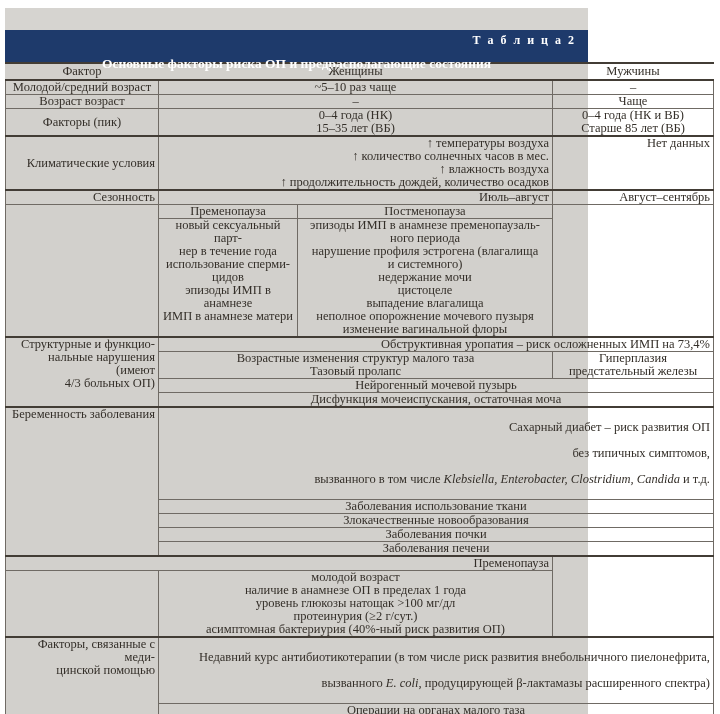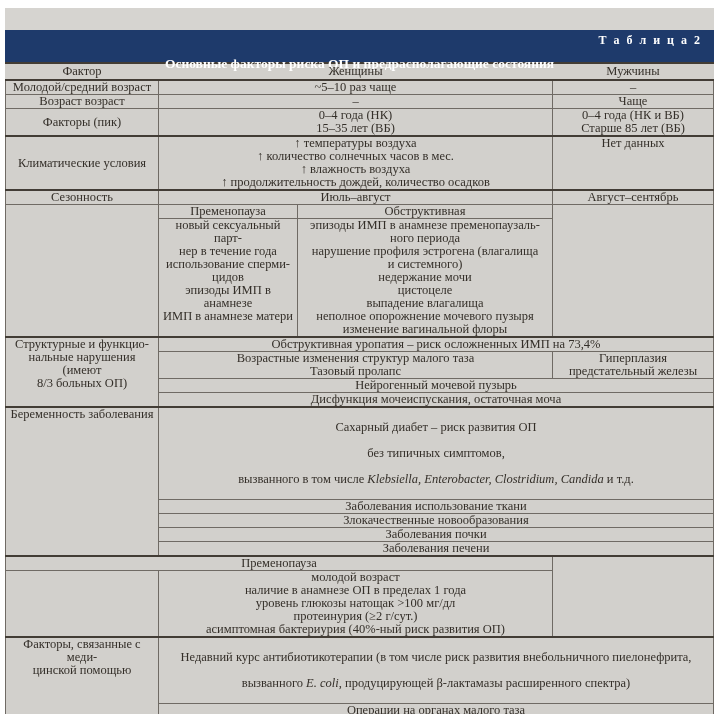--- a/index.html
+++ b/index.html
@@ -8,7 +8,7 @@
     font-family:"Liberation Serif", serif; color:#342f29;
   }
   .page {
-    position:absolute; left:5px; top:8px; width:709px; height:706px;
+    position:absolute; left:5px; top:8px; width:583px; height:706px;
     background:#d2d0cc;
   }
   .topstrip { height:22px; background:#d6d4d0; }

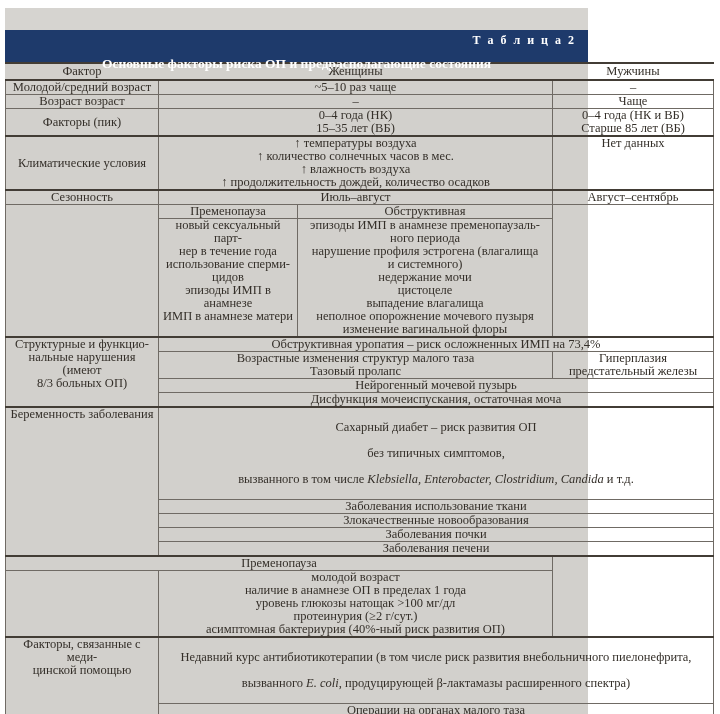--- a/index.html
+++ b/index.html
@@ -40,7 +40,7 @@
     border-left-color:transparent; border-right-color:transparent;
     padding:1px 3px;
   }
-  tr.thick td { border-top:2px solid #423c35; }
+  tr.thick td { border-top:2px solid #423c35;text-align:right; }
   td.vtop { vertical-align:top; }
   i { font-style:italic; }
 </style>

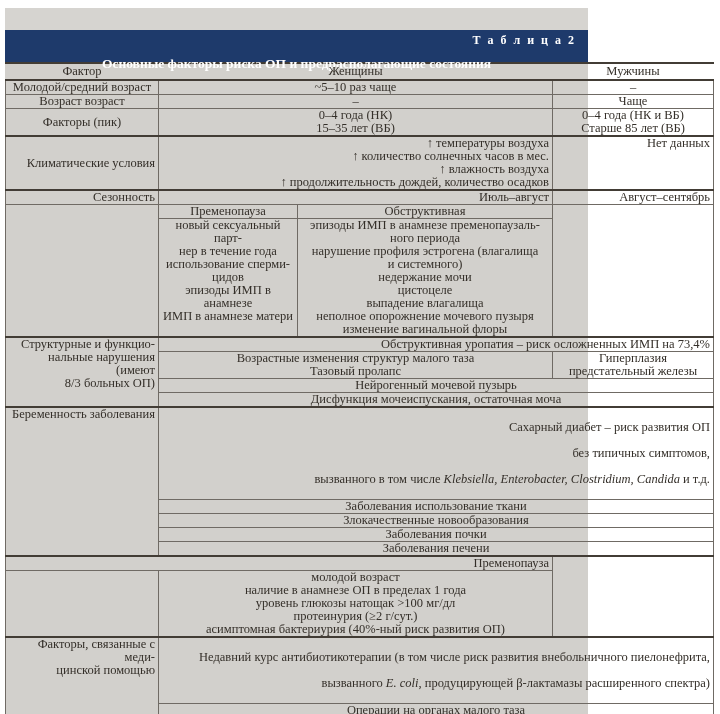--- a/index.html
+++ b/index.html
@@ -108,7 +108,7 @@
     <tr>
       <td rowspan="2"></td>
       <td>Пременопауза</td>
-      <td>Обструктивная</td>
+      <td>Постменопауза</td>
       <td rowspan="2"></td>
     </tr>
 

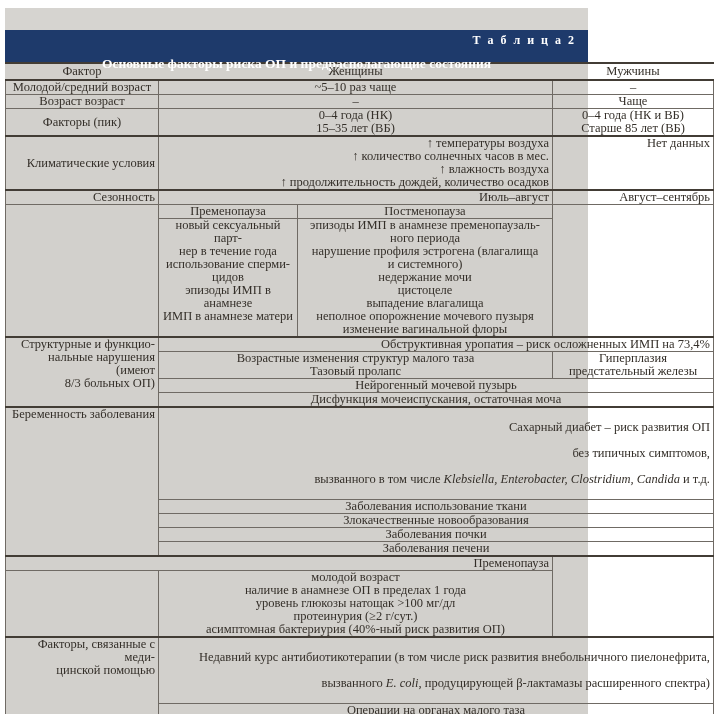--- a/index.html
+++ b/index.html
@@ -133,7 +133,7 @@
     <tr class="thick">
       <td rowspan="4" class="vtop">Структурные и функцио-
 нальные нарушения (имеют
-8/3 больных ОП)</td>
+4/3 больных ОП)</td>
       <td colspan="3">Обструктивная уропатия – риск осложненных ИМП на 73,4%</td>
     </tr>
     <tr>

